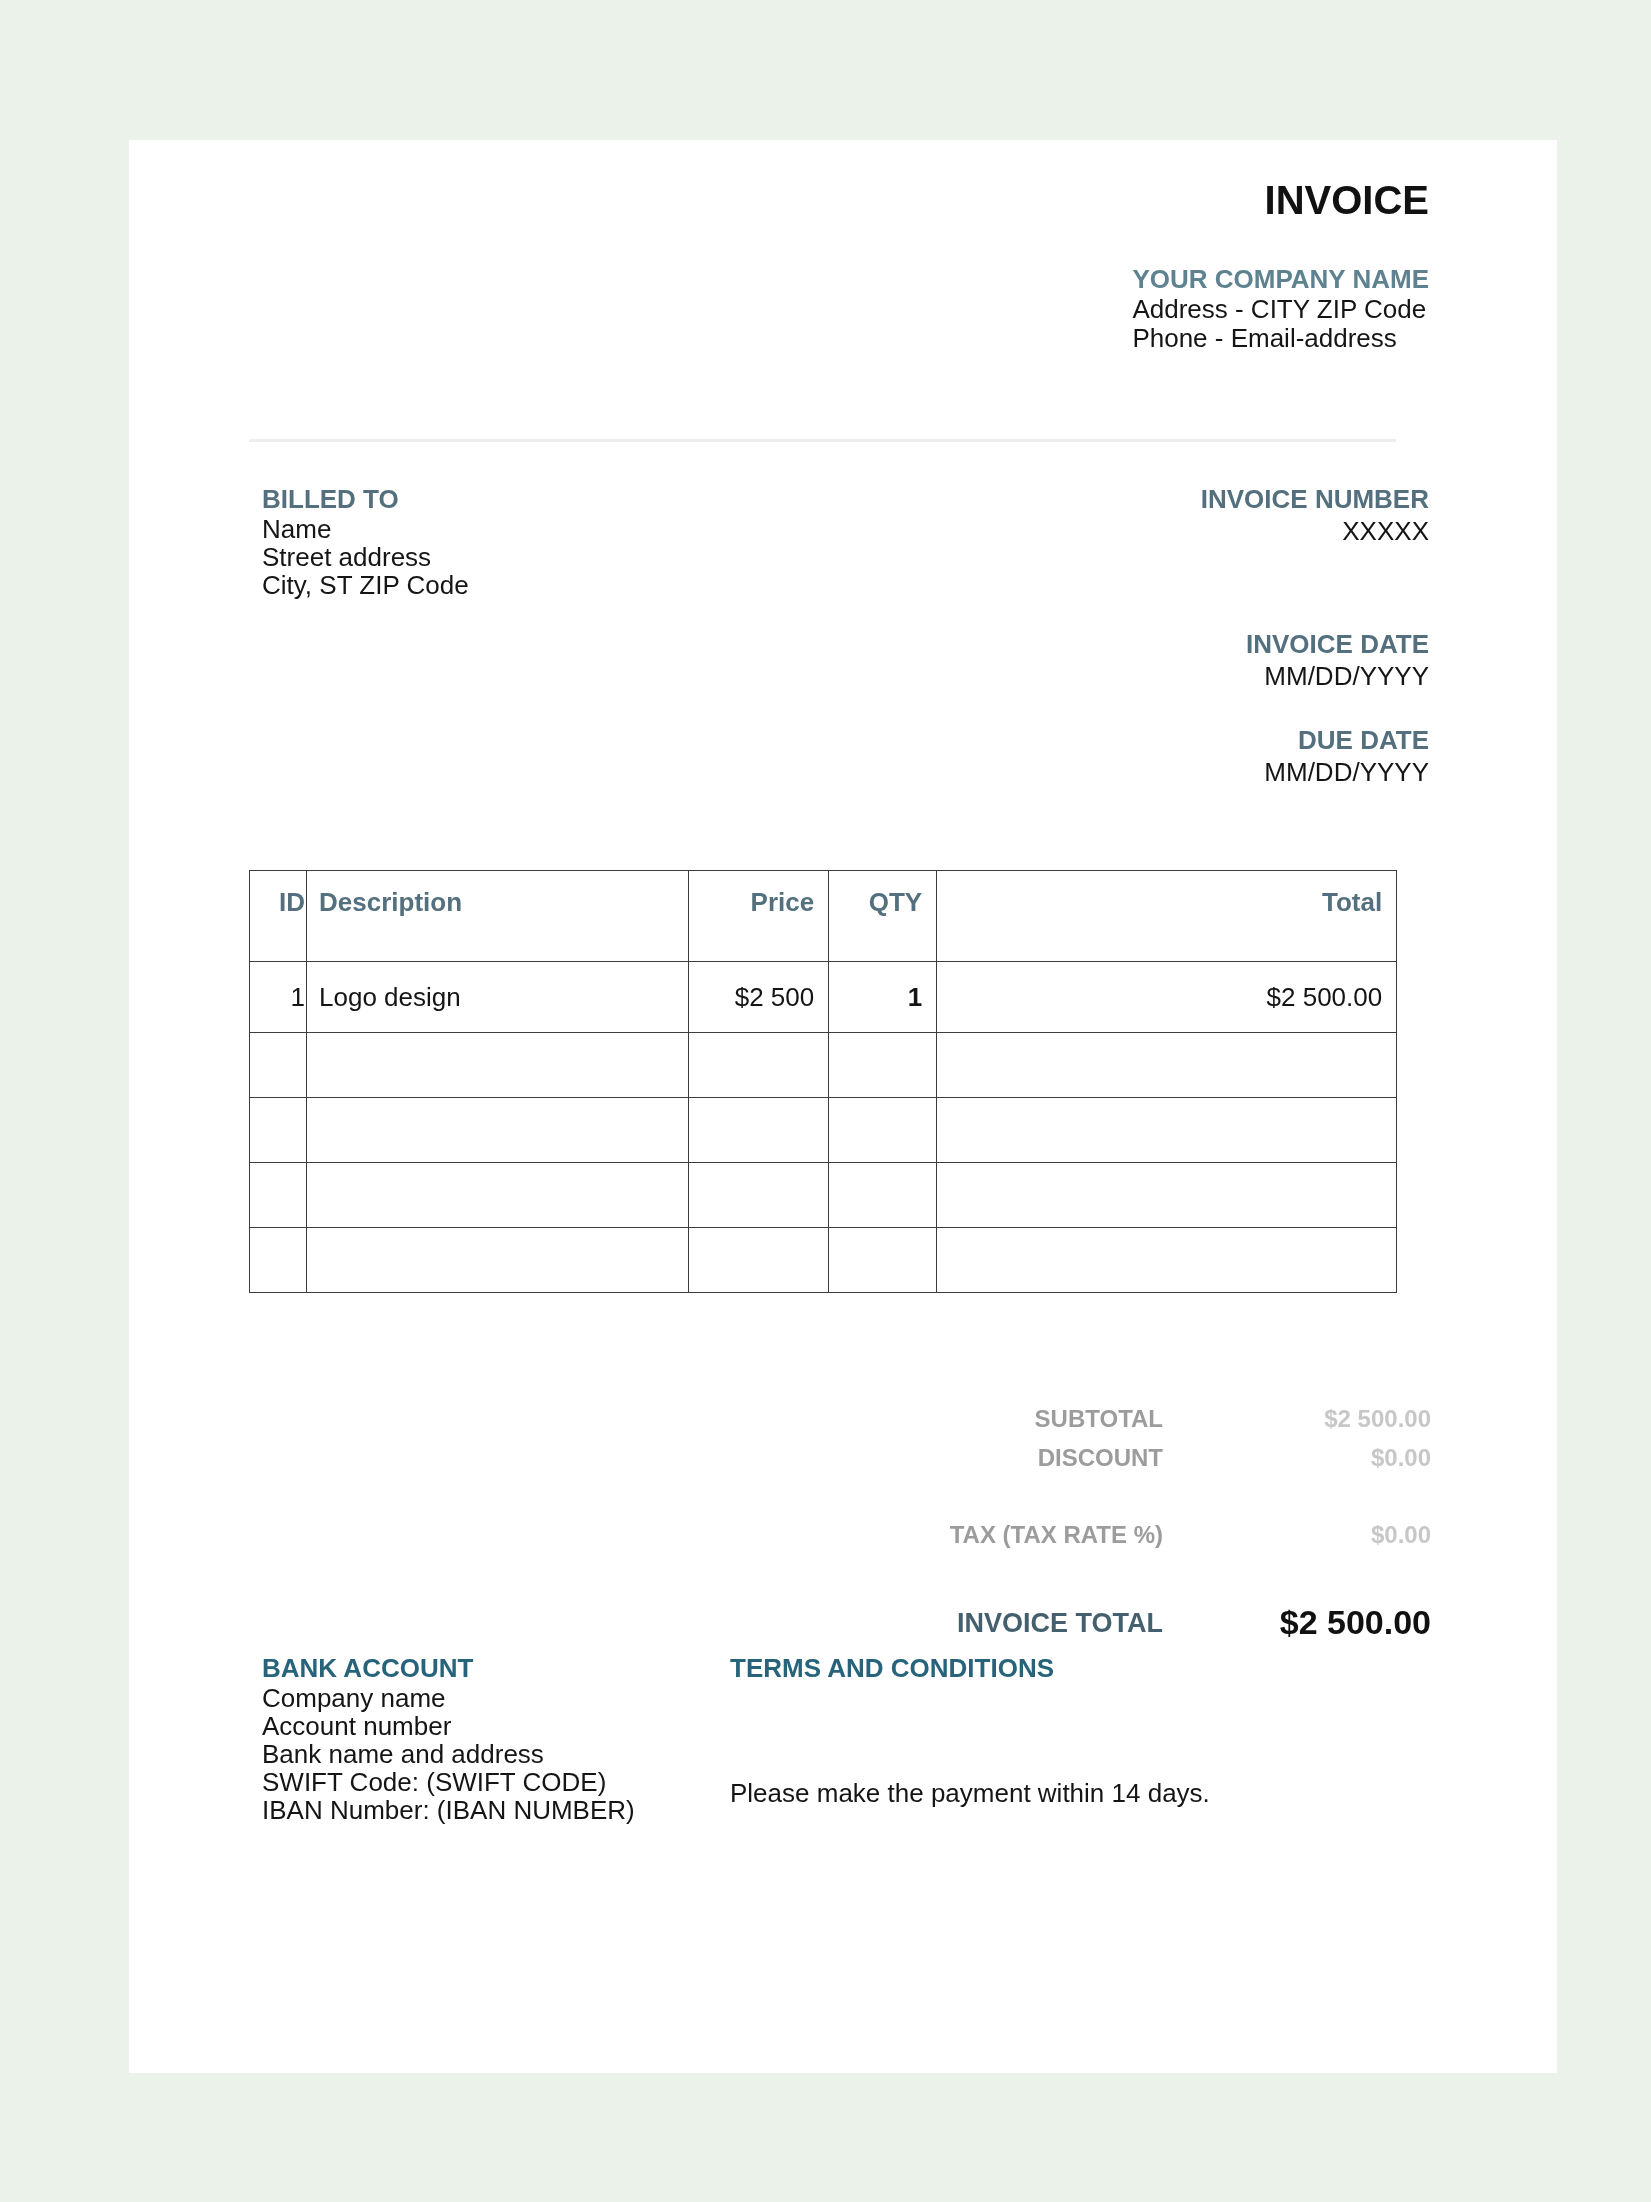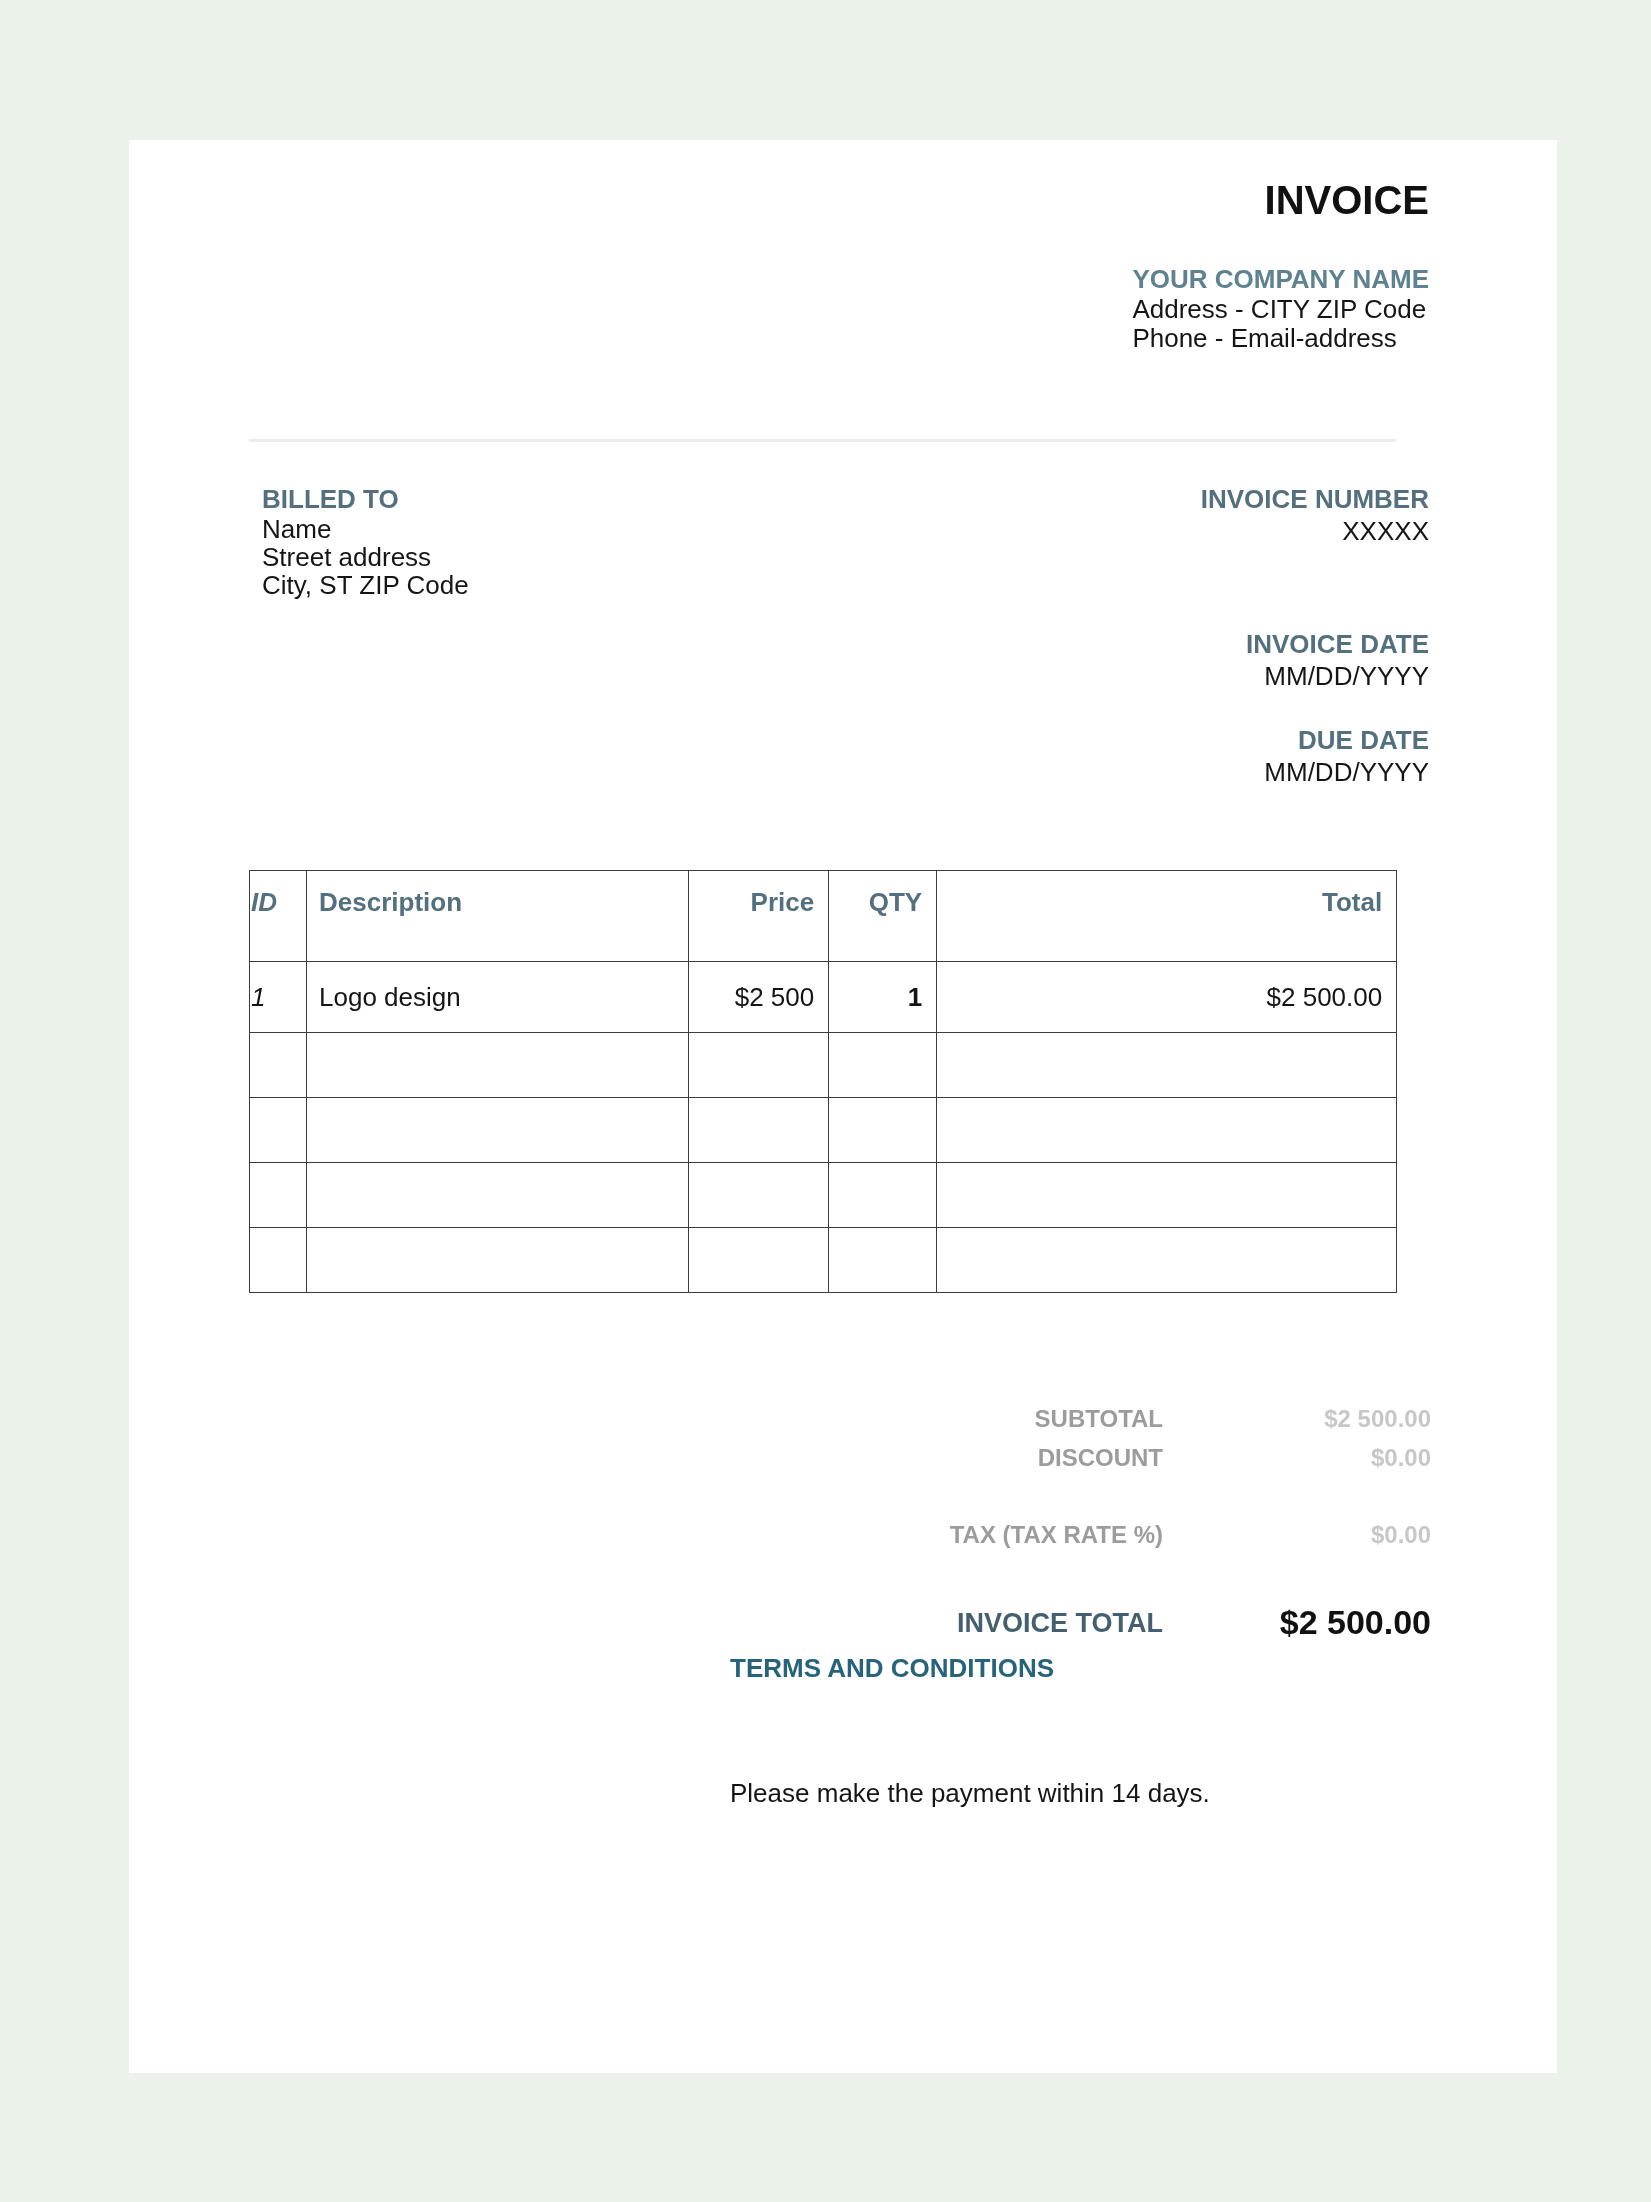--- a/index.html
+++ b/index.html
@@ -60,7 +60,7 @@
   .col-price { width:140px; }
   .col-qty { width:108px; }
   .col-total { width:460px; }
-  .cell-center { text-align:left;font-style:italic; }
+  .cell-center { text-align:right; }
   .cell-left { text-align:left; padding-left:12px; }
   .cell-right { text-align:right; padding-right:13.8px;margin-left:36px; }
   td.qty-cell { color:#54707e; font-weight:700; }

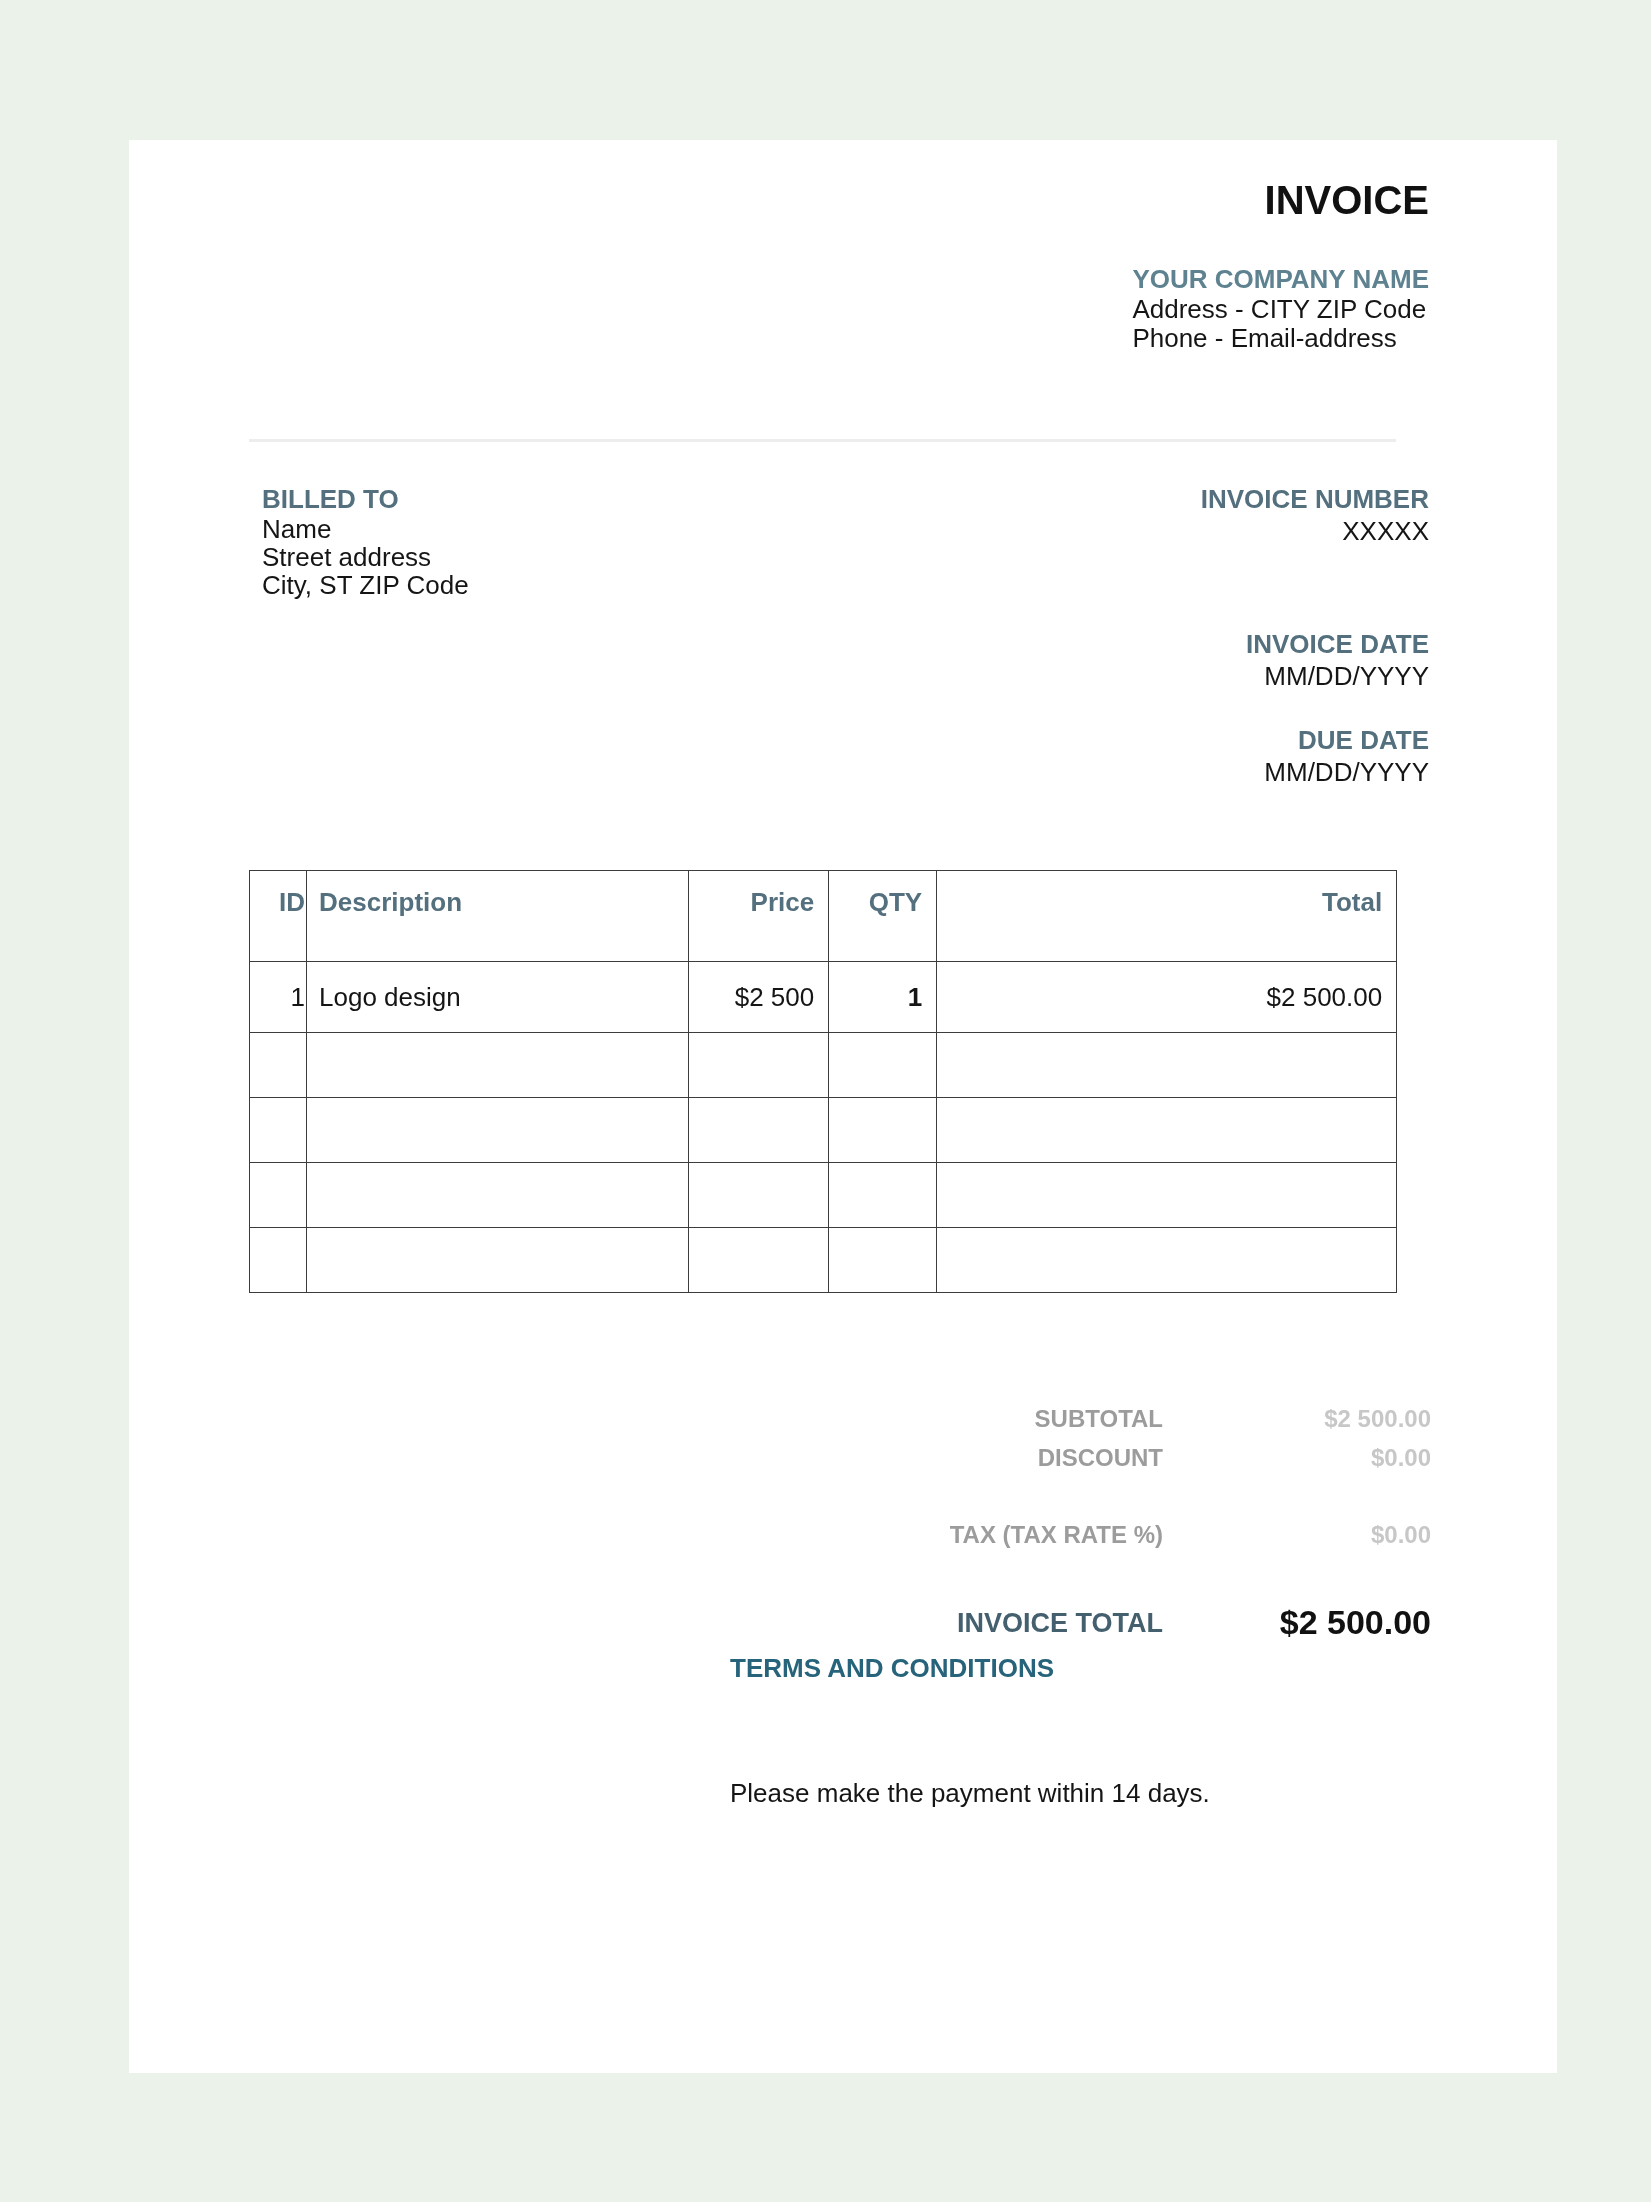--- a/index.html
+++ b/index.html
@@ -199,6 +199,14 @@
     <span class="sum-value">$2 500.00</span>
   </div>
 
+  <div id="bank-block" class="abs">
+    <div class="teal-heading">BANK ACCOUNT</div>
+    <div class="body-line">Company name</div>
+    <div class="body-line">Account number</div>
+    <div class="body-line">Bank name and address</div>
+    <div class="body-line">SWIFT Code: (SWIFT CODE)</div>
+    <div class="body-line">IBAN Number: (IBAN NUMBER)</div>
+  </div>
 
   <div id="terms-heading" class="abs teal-heading">TERMS AND CONDITIONS</div>
   <div id="terms-body" class="abs body-line">Please make the payment within 14 days.</div>

